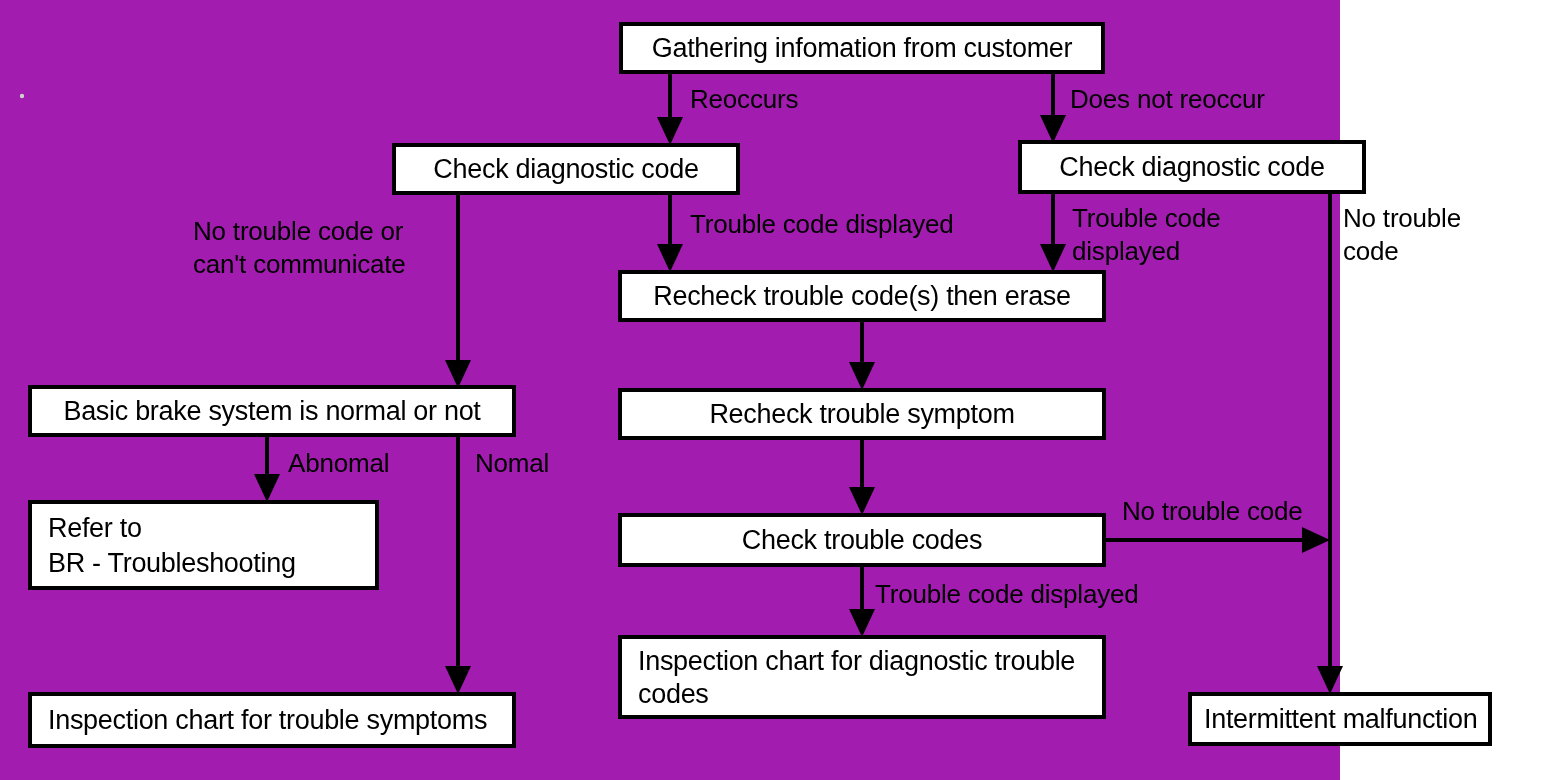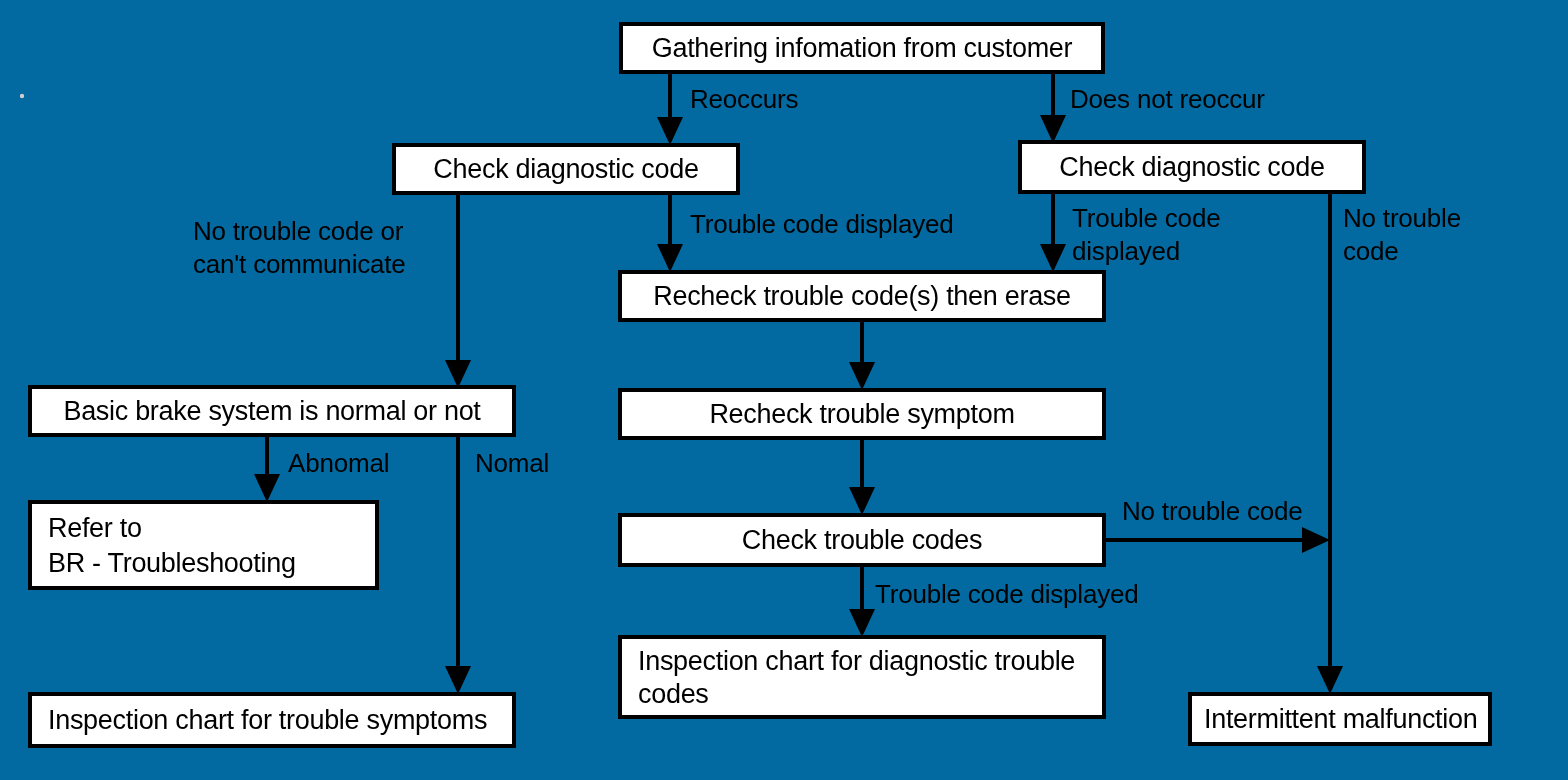--- a/index.html
+++ b/index.html
@@ -15,9 +15,9 @@
   }
   #diagram-root {
     position: relative;
-    width: 1568px;
+    width: 1340px;
     height: 780px;
-    background: #0369a1;
+    background: #a21caf;
   }
   svg.flow {
     position: absolute;

